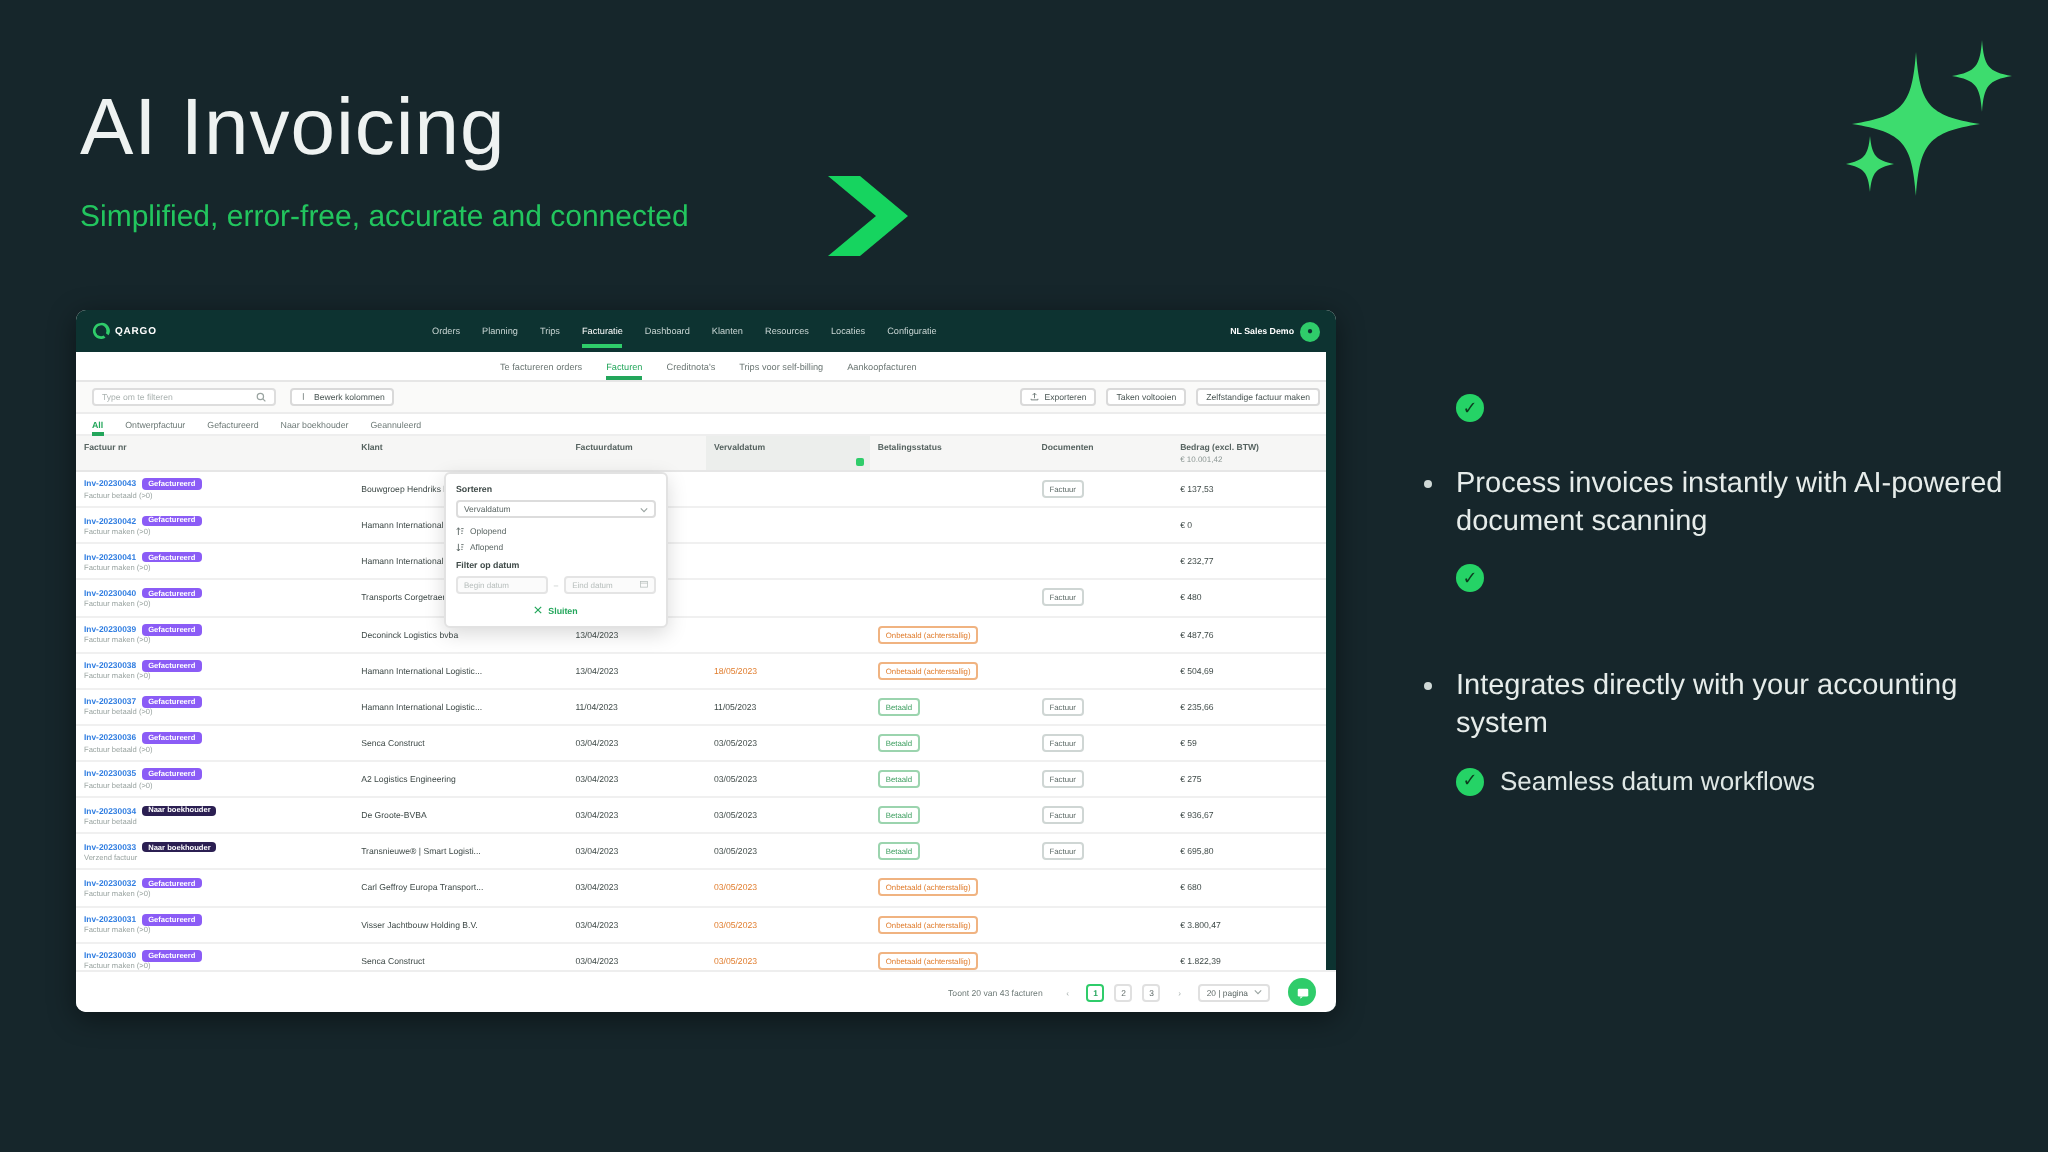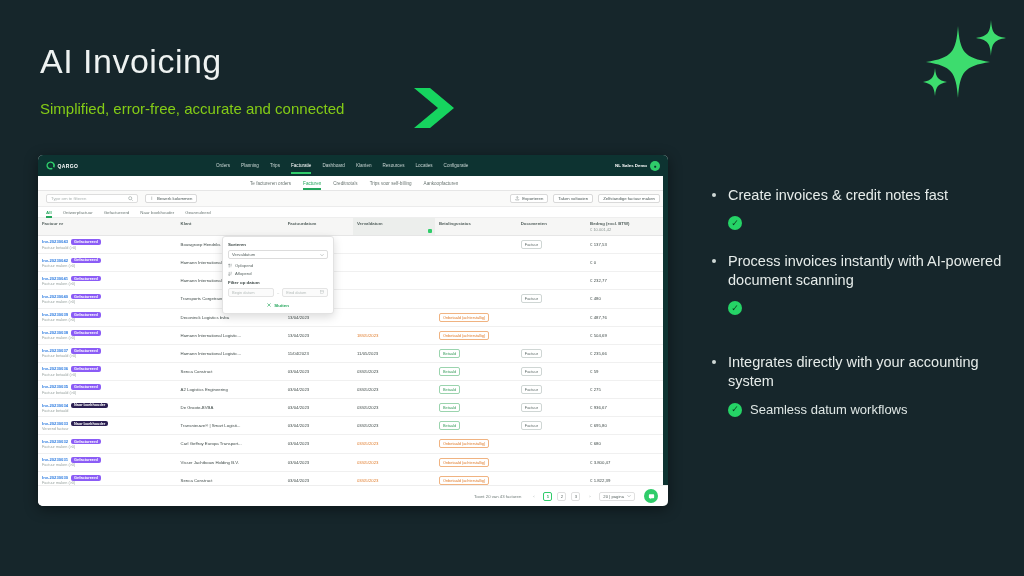--- a/index.html
+++ b/index.html
@@ -17,7 +17,7 @@
   
   .headline {
     position: absolute; left: 40px; top: 42px;
-    font-size: 34px; font-weight: 400; color: #eef2f1;
+    font-size: 40px; font-weight: 400; color: #eef2f1;
     letter-spacing: 0.5px;
   }
   .subhead {

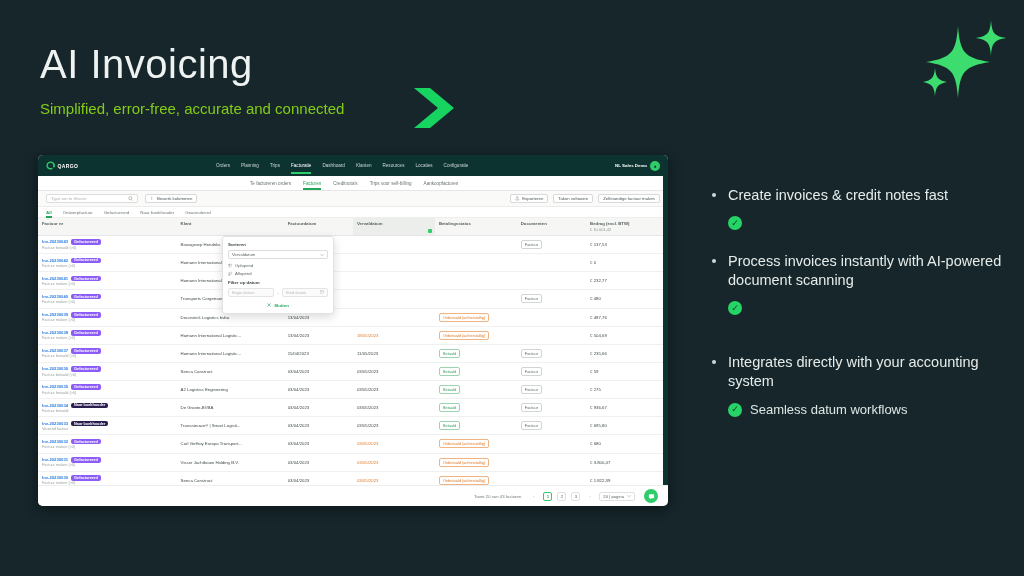--- a/index.html
+++ b/index.html
@@ -22,7 +22,7 @@
   }
   .subhead {
     position: absolute; left: 40px; top: 100px;
-    font-size: 15px; color: #84cc16; font-weight: 400;
+    font-size: 15px; color: #22c55e; font-weight: 400;
   }
   .chevron-mark {
     position: absolute; left: 408px; top: 82px;

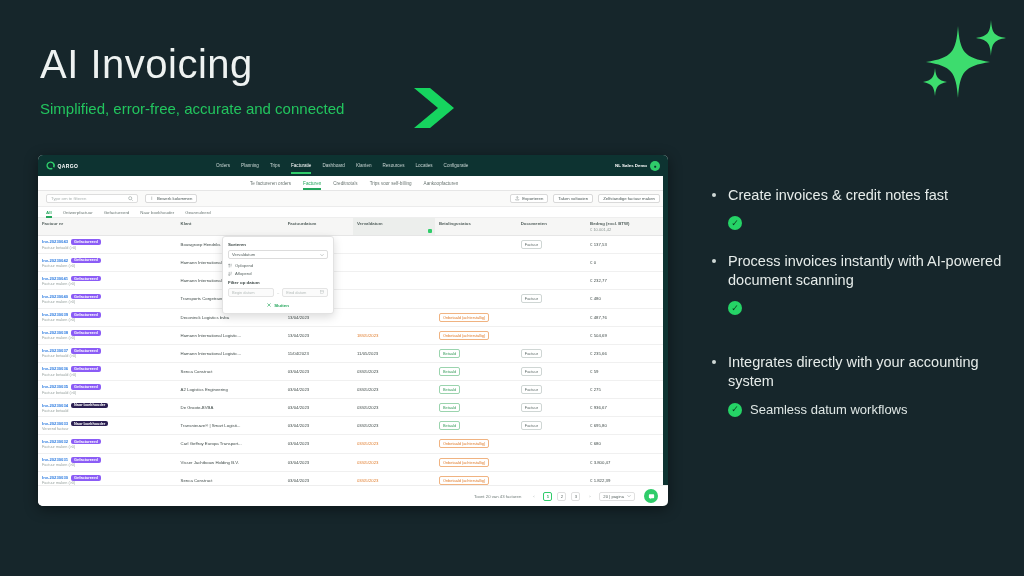--- a/index.html
+++ b/index.html
@@ -221,10 +221,6 @@
 
   <div class="bullets">
     <div class="bgroup">
-      <div class="bmain">
-        <span class="dot"></span>
-        <span>Create invoices &amp; credit notes fast</span>
-      </div>
       <div class="bsub">
         <span class="check">✓</span>
       </div>

